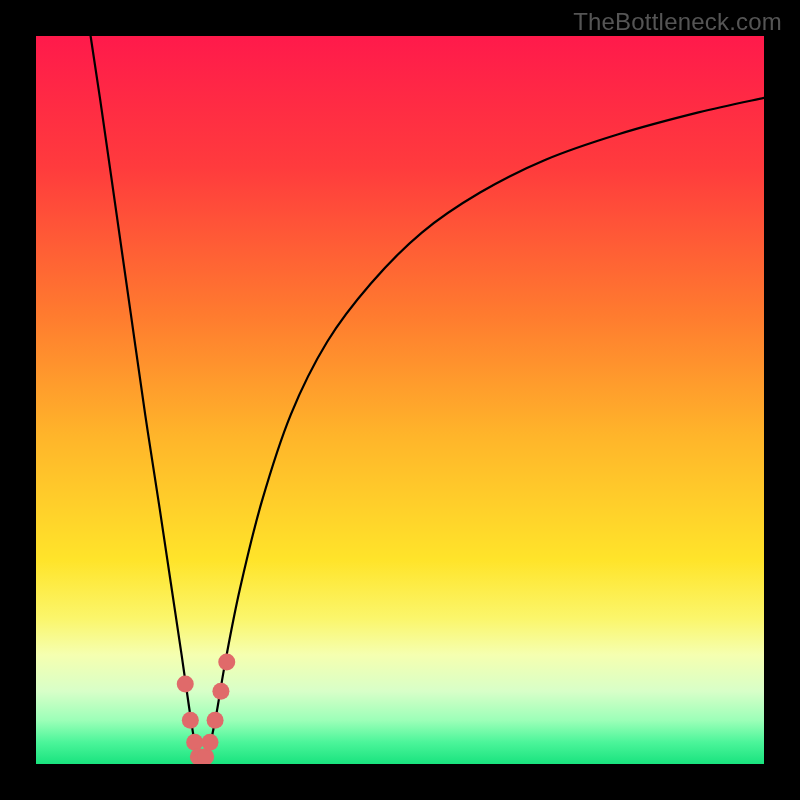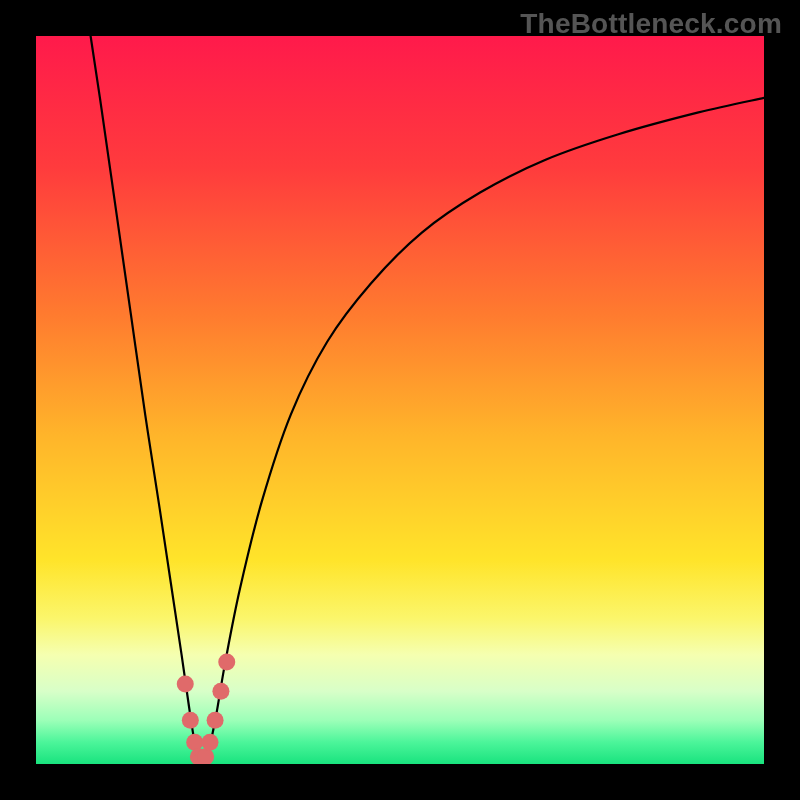--- a/index.html
+++ b/index.html
@@ -47,8 +47,8 @@
     right: 18px;
     top: 8px;
     color: #555;
-    font-size: 28px;
-    font-weight: 700;
+    font-size: 24px;
+    font-weight: 400;
     letter-spacing: 0.2px;
     user-select: none;
   }

